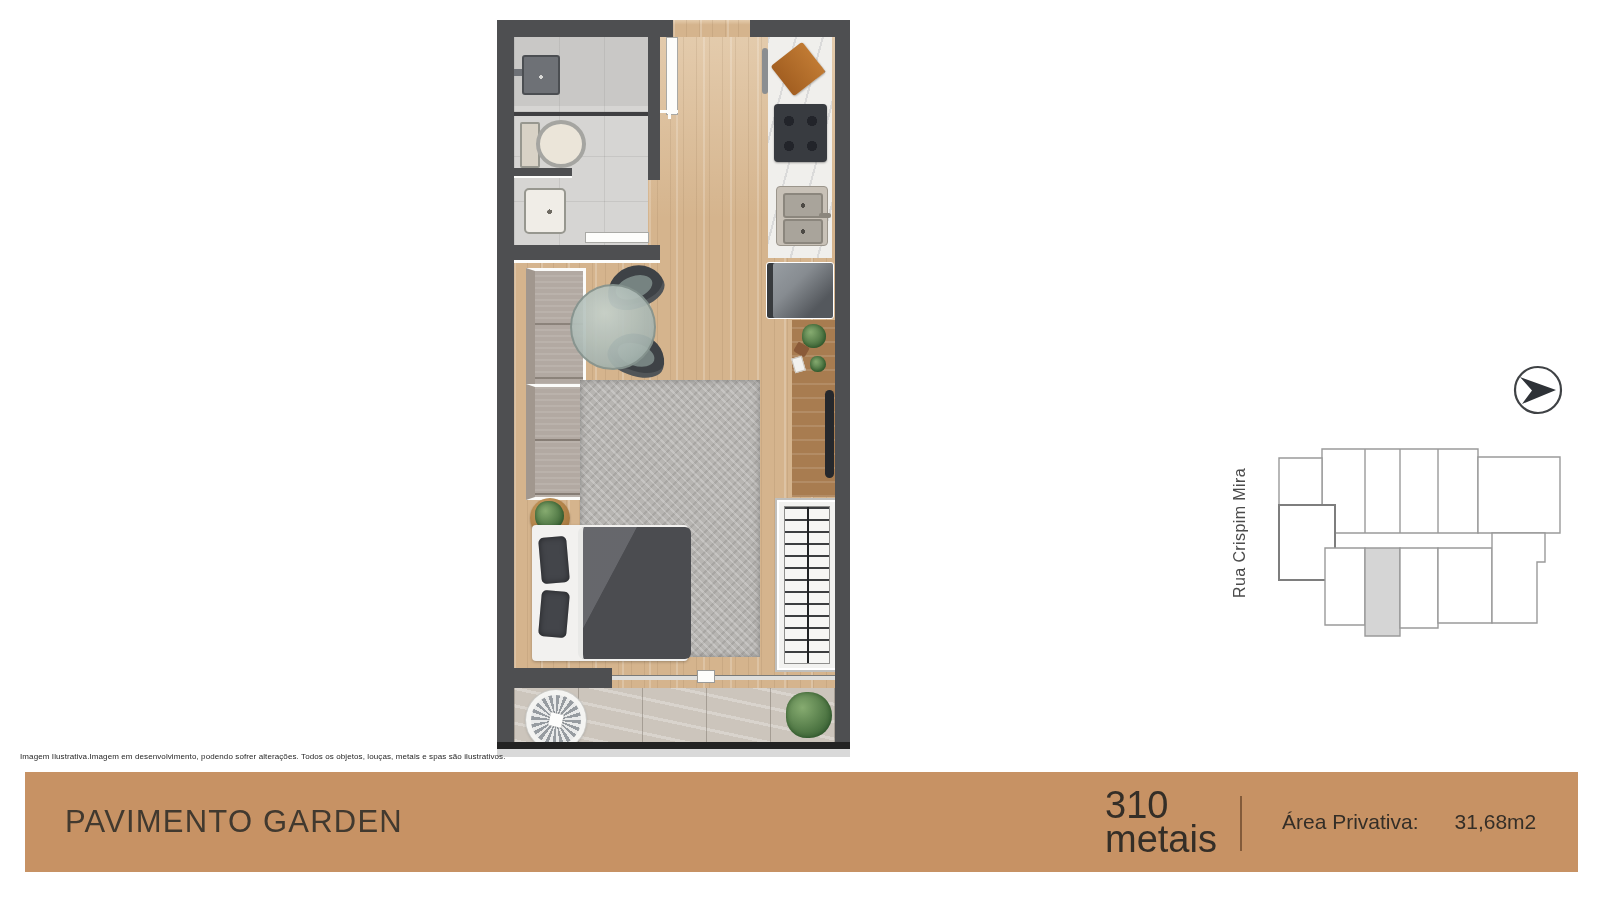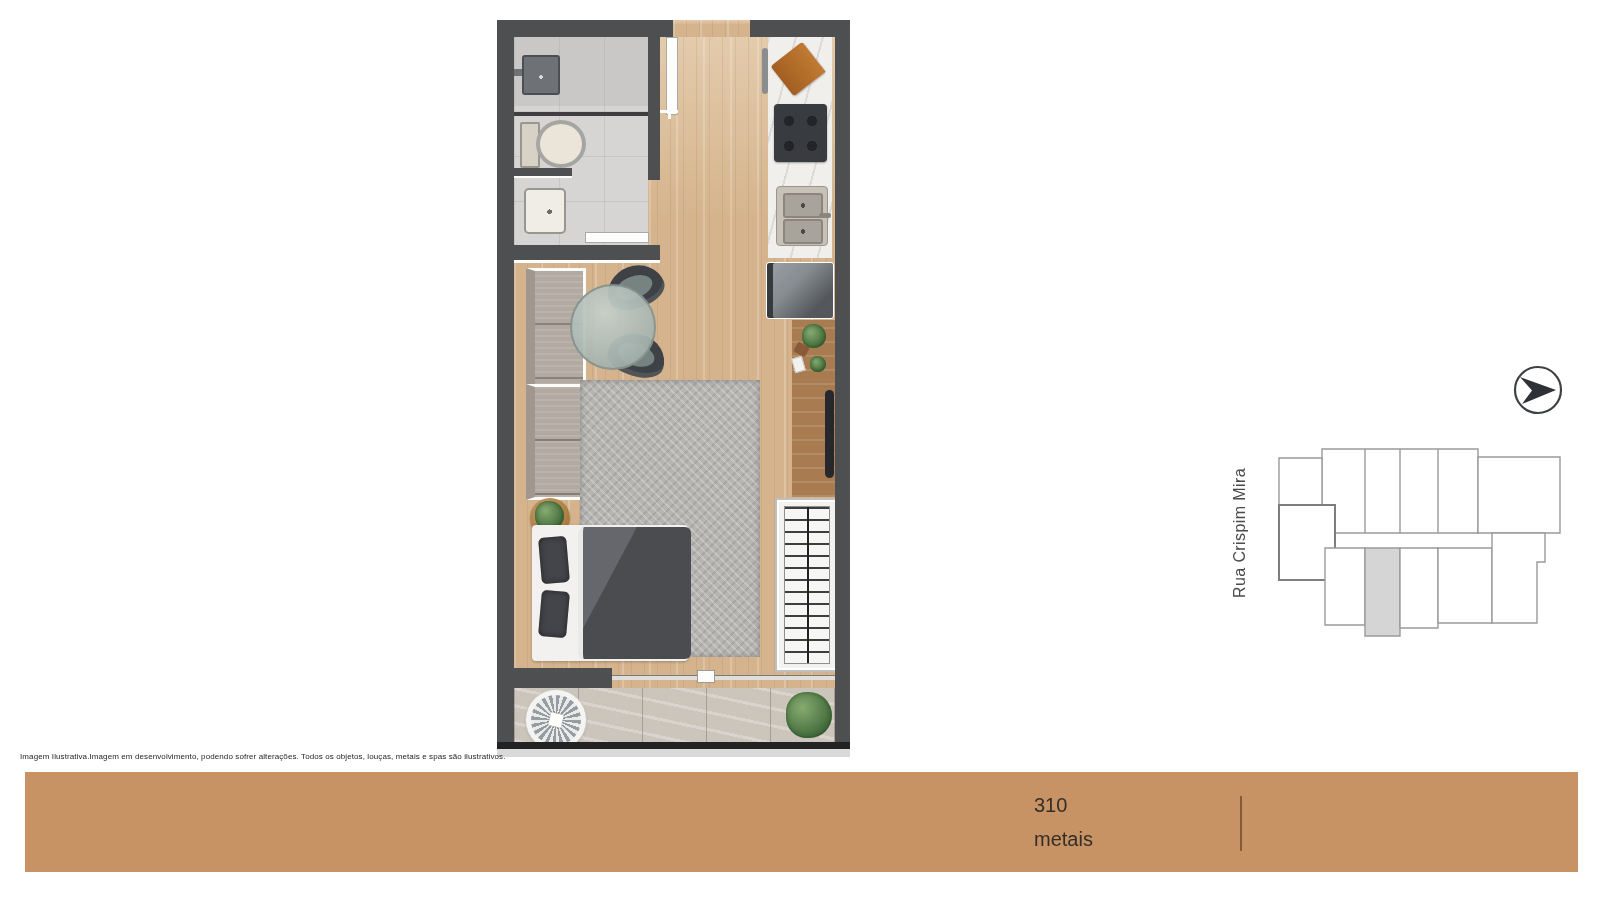--- a/index.html
+++ b/index.html
@@ -207,6 +207,7 @@
   <div class="abs disclaimer">Imagem Ilustrativa.Imagem em desenvolvimento, podendo sofrer alterações. Todos os objetos, louças, metais e spas são ilustrativos.</div>
 
   <div class="abs bottom-bar">
+    <div class="bar-title">PAVIMENTO GARDEN</div>
     <div class="unit-block">
       <div>310</div>
       <div>metais</div>

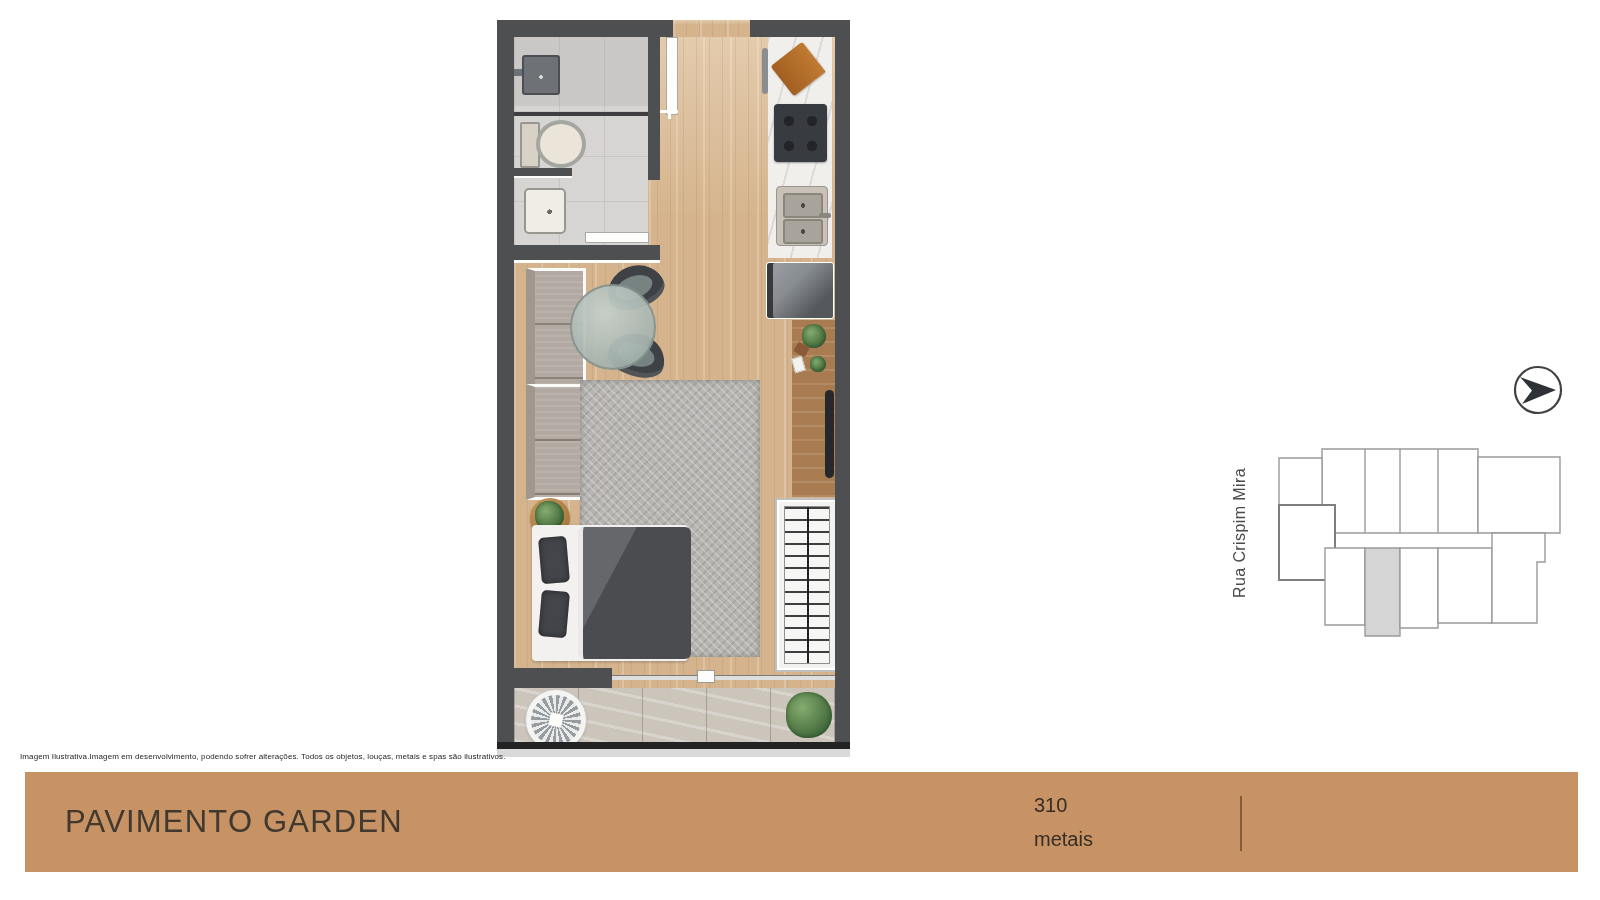--- a/index.html
+++ b/index.html
@@ -79,8 +79,8 @@
   .bottom-bar{left:25px;top:772px;width:1553px;height:100px;background:var(--c-bar);
         display:flex;align-items:center;color:var(--c-bar-text);}
   .bar-title{margin-left:40px;font-size:31px;letter-spacing:1.2px;color:#41392f;}
-  .unit-block{position:absolute;left:1009px;top:50%;transform:translateY(-50%);
-        font-size:20px;line-height:34px;color:#342e27;}
+  .unit-block{position:absolute;left:1080px;top:50%;transform:translateY(-50%);
+        font-size:38px;line-height:34px;color:#342e27;}
   .bar-divider{position:absolute;left:1215px;top:24px;width:2px;height:55px;background:rgba(74,46,24,.55);}
   .area-row{position:absolute;left:1257px;top:0;height:100%;display:flex;align-items:center;gap:36px;
         font-size:21px;color:#342e27;}

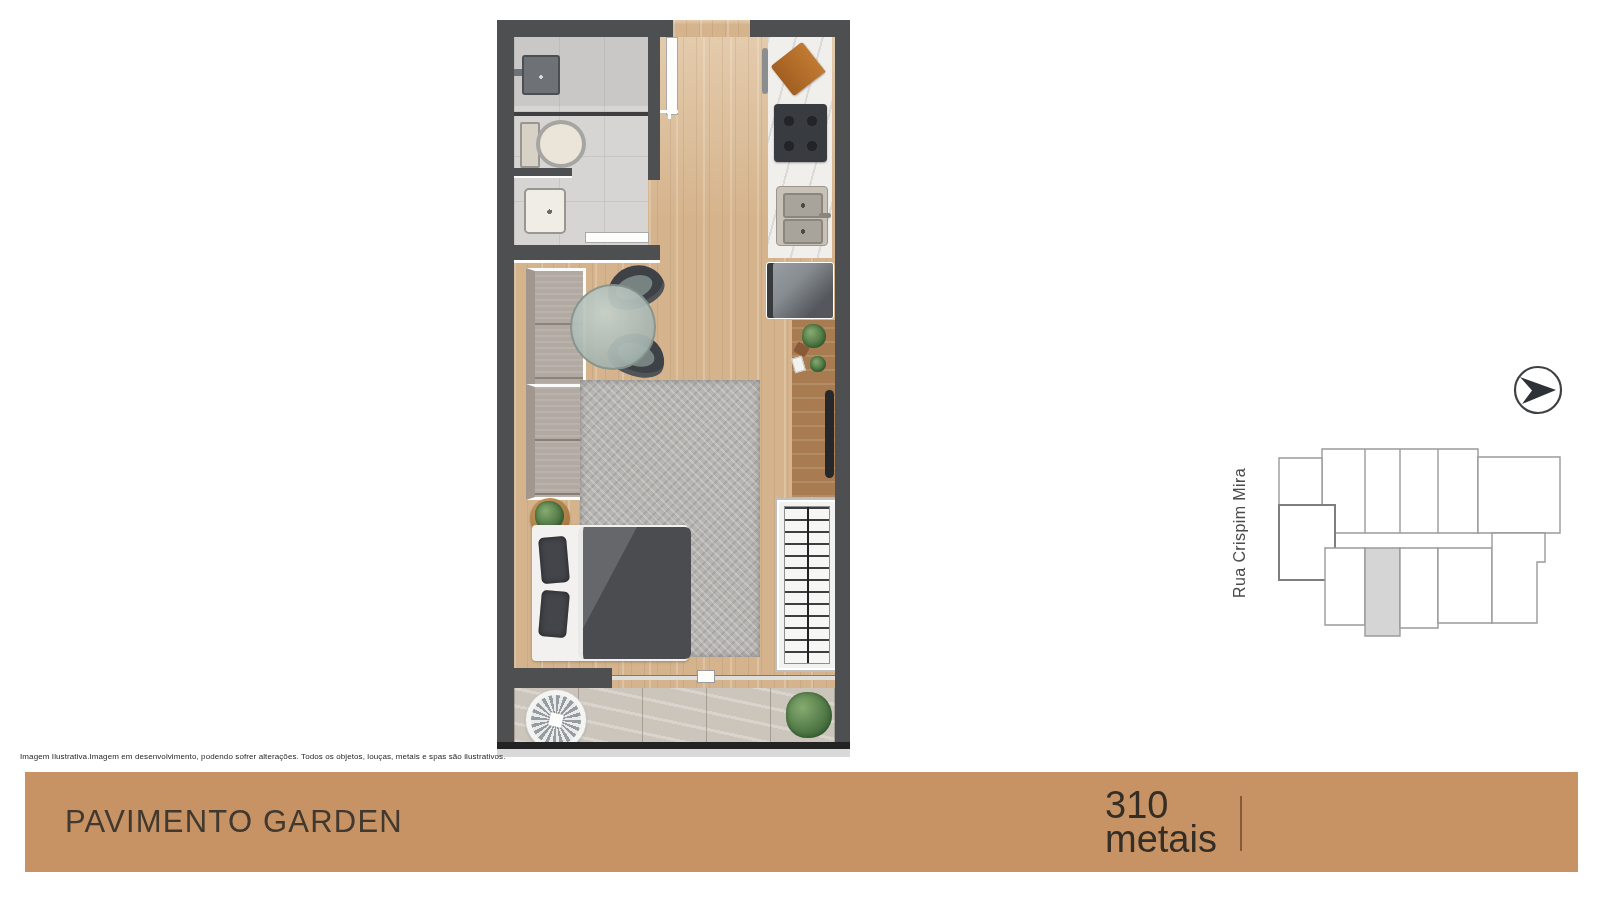--- a/index.html
+++ b/index.html
@@ -213,6 +213,10 @@
       <div>metais</div>
     </div>
     <div class="bar-divider"></div>
+    <div class="area-row">
+      <span>Área Privativa:</span>
+      <span>31,68m2</span>
+    </div>
   </div>
 
 </div>

